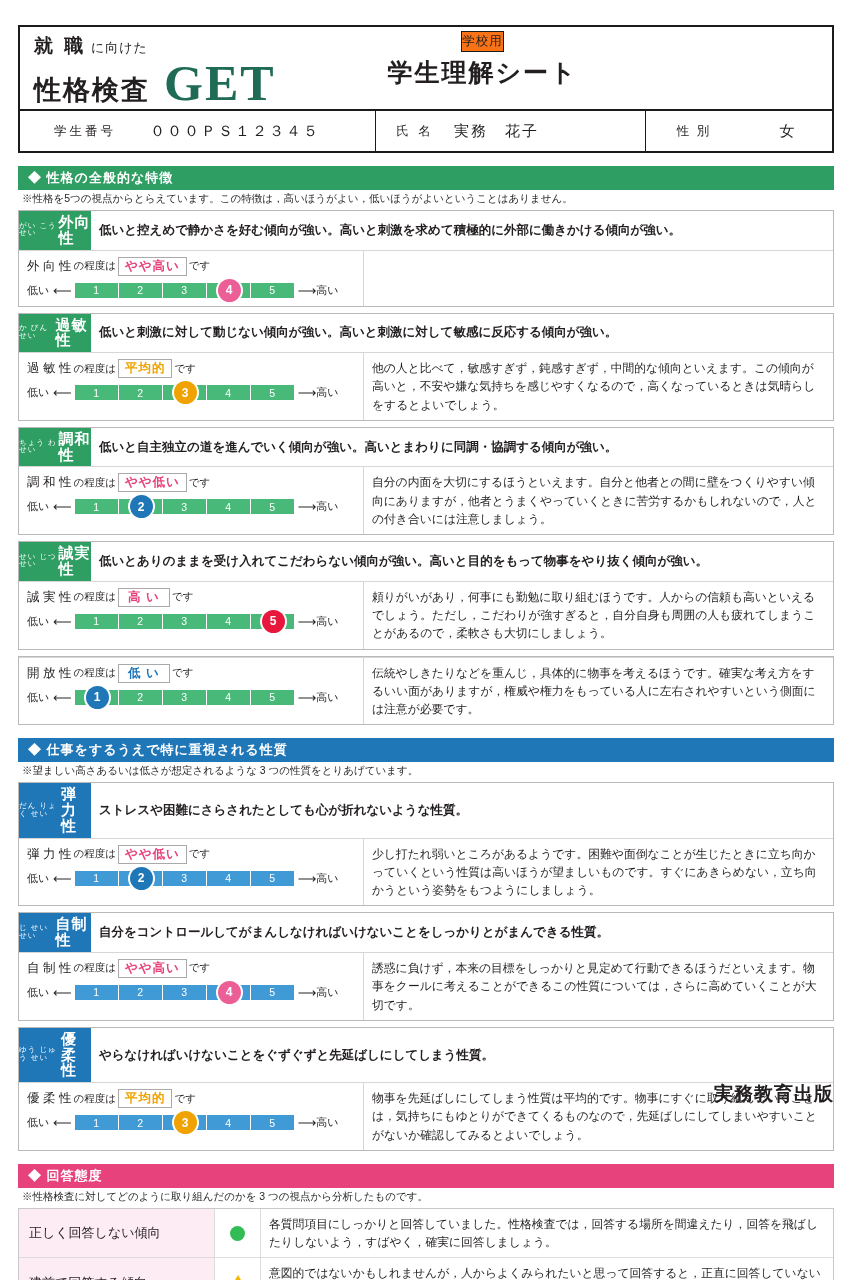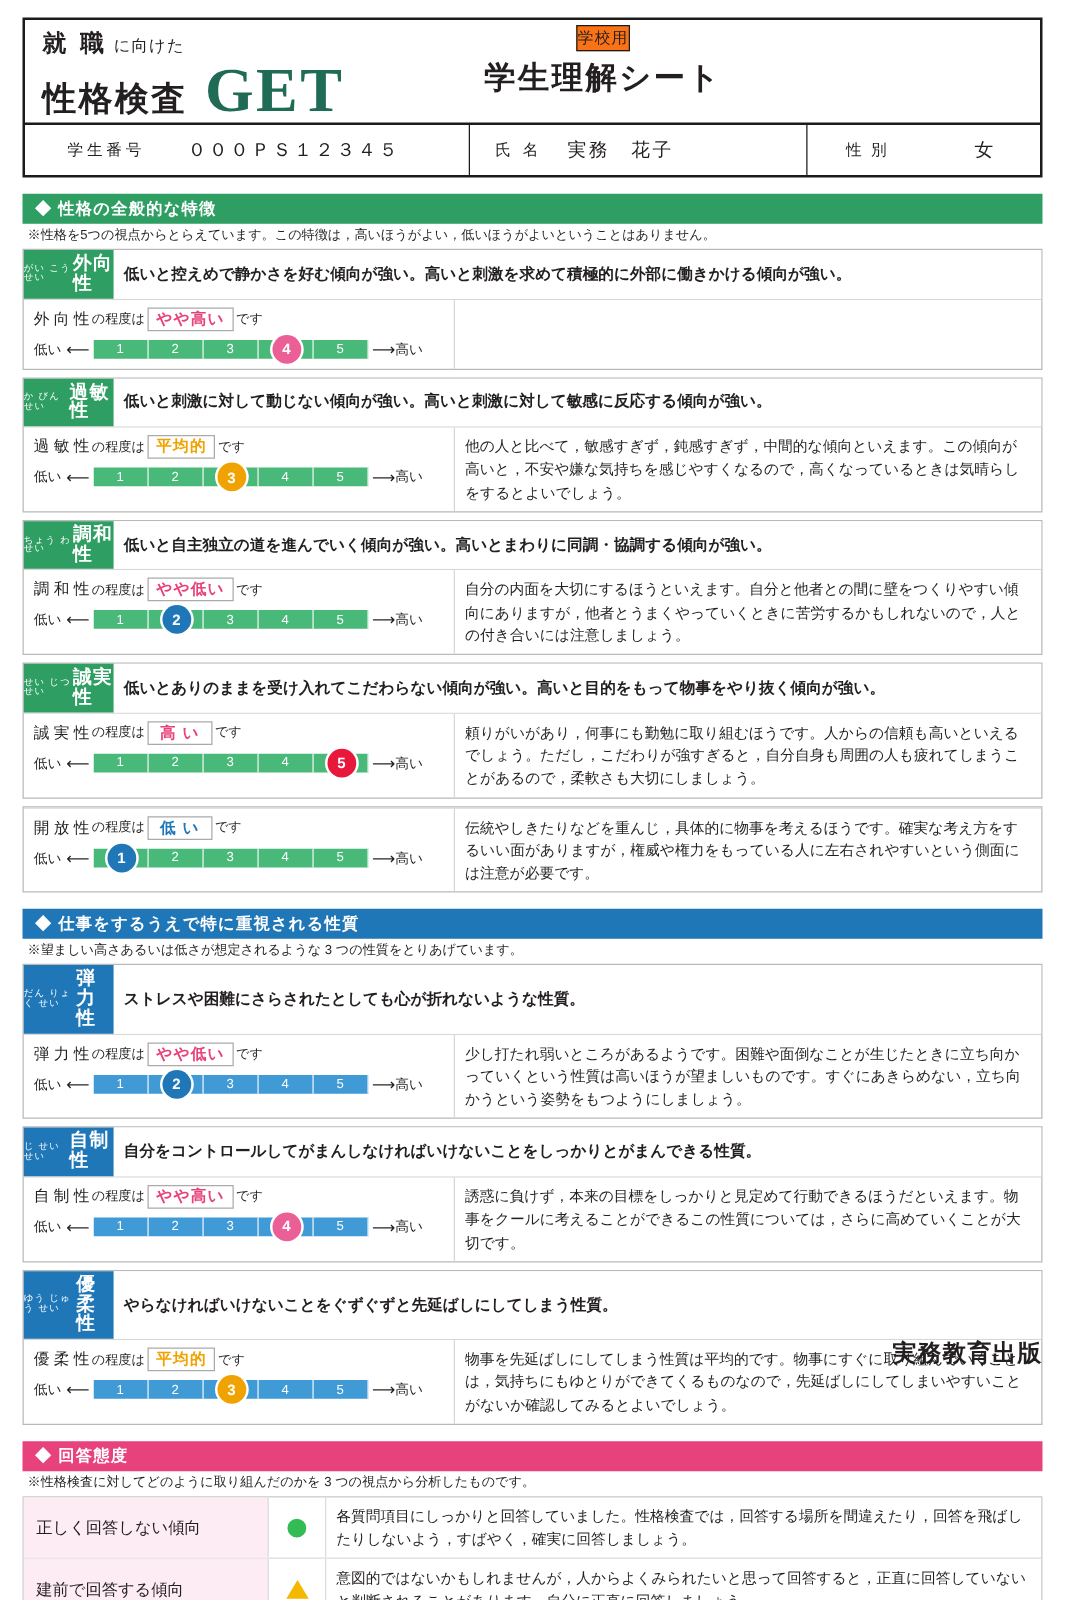--- a/index.html
+++ b/index.html
@@ -13,7 +13,7 @@
     overflow: hidden;
   }
   .page {
-    position: absolute; left:0; top:0; width:852px; height:1104px;
+    position: absolute; left:0; top:11px; width:852px; height:1104px;
     padding: 14px 18px 8px 18px;
   }
   

